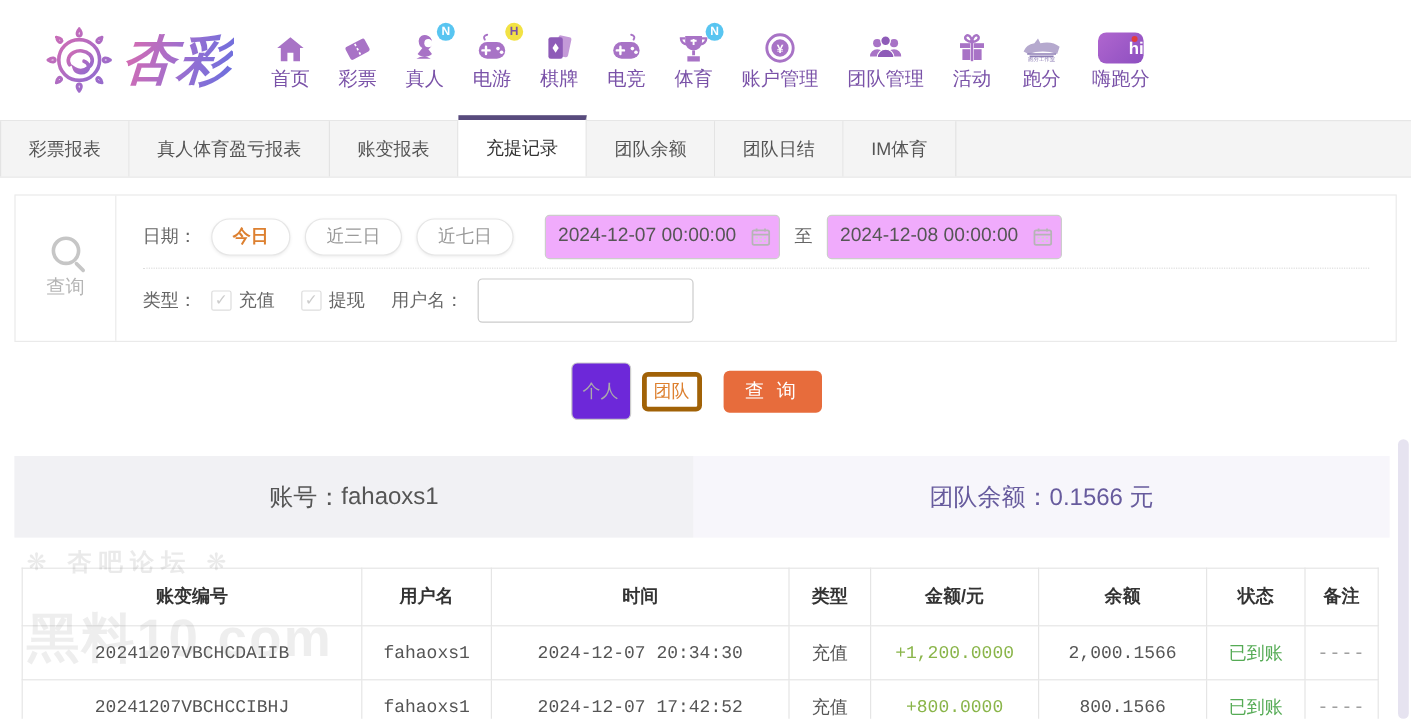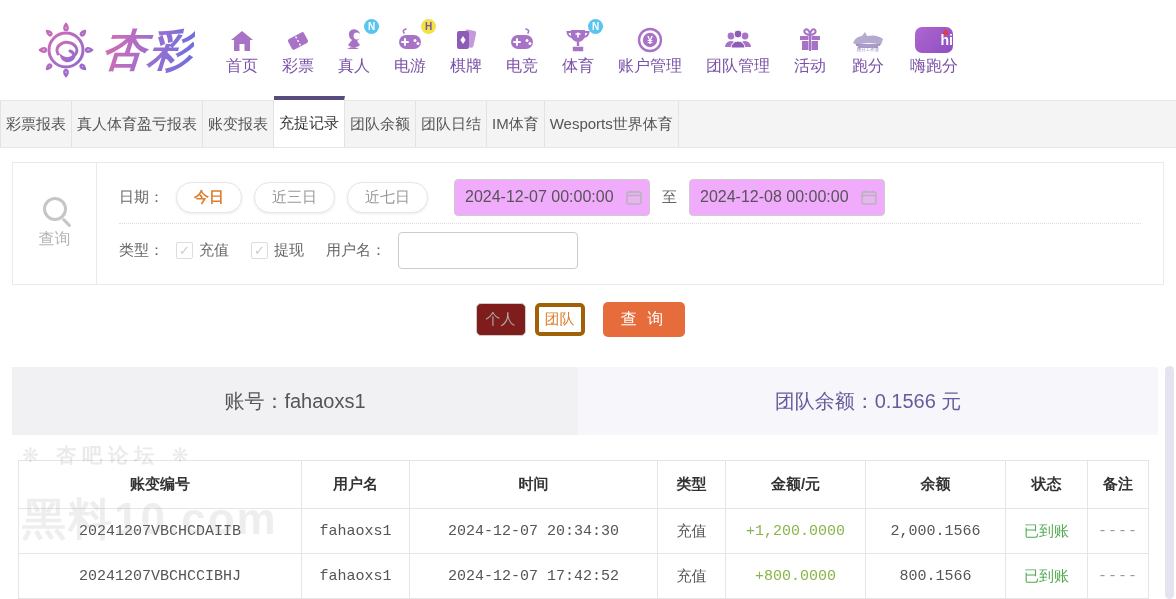--- a/index.html
+++ b/index.html
@@ -30,7 +30,7 @@
   
   .tabbar { height:48px; background:#f4f4f4; border-top:1px solid #e6e6e6; border-bottom:1px solid #e6e6e6;
     display:flex; align-items:stretch; }
-  .tab { padding:0 5px; font-size:15px; color:#555; display:flex; align-items:center;
+  .tab { padding:0 23px; font-size:15px; color:#555; display:flex; align-items:center;
     border-right:1px solid #e3e3e3; cursor:pointer; white-space:nowrap; background:#f4f4f4; }
   .tab:first-child { border-left:1px solid #e3e3e3; }
   .tab.active { background:#fff; border-top:4px solid #584b7d; margin-top:-5px; color:#333; }

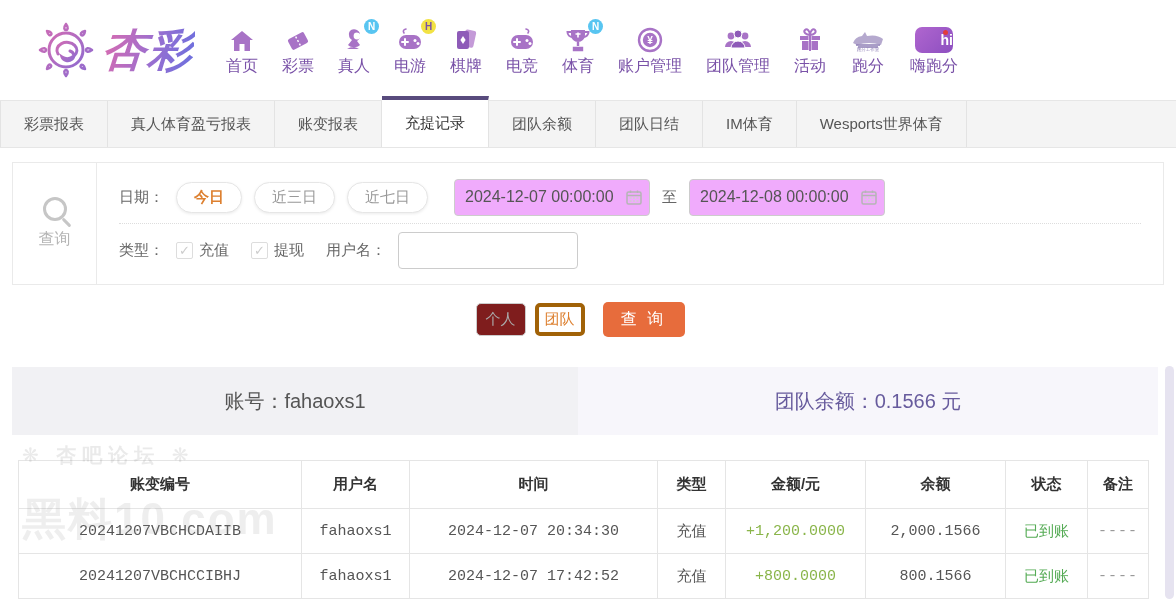--- a/index.html
+++ b/index.html
@@ -264,7 +264,6 @@
   <div class="tab">团队余额</div>
   <div class="tab">团队日结</div>
   <div class="tab">IM体育</div>
-  <div class="tab">Wesports世界体育</div>
 </div>
 
 <div class="filter-panel">

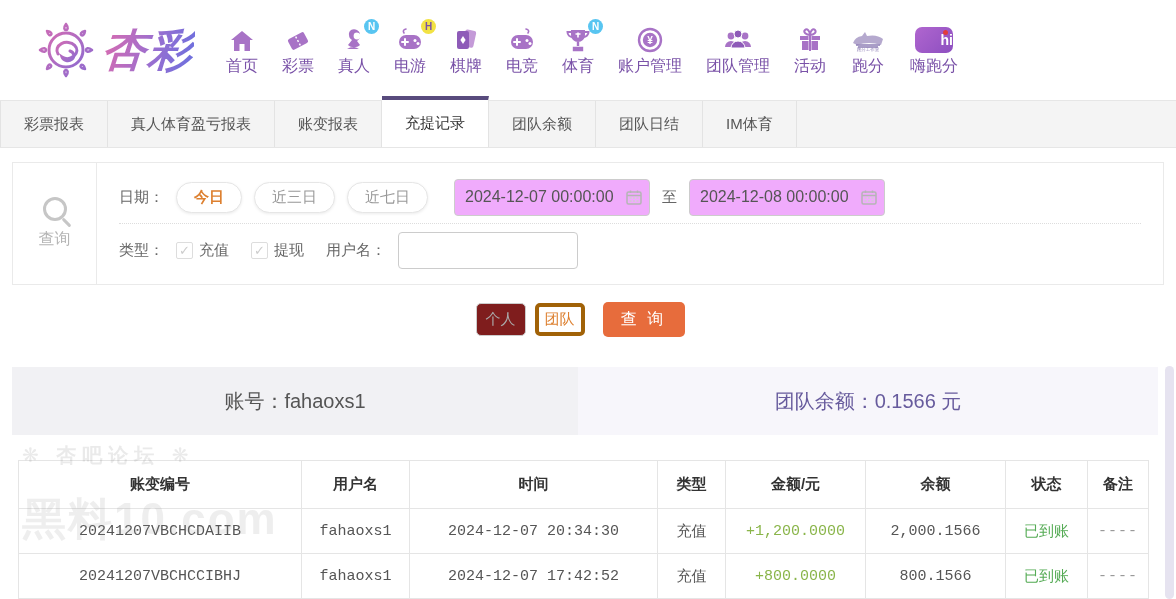--- a/index.html
+++ b/index.html
@@ -65,7 +65,7 @@
   
   .actions { margin-top:17px; display:flex; justify-content:center; align-items:center; gap:9px;
     padding-right:16px; }
-  .btn-outline-gray { width:50px; height:33px; border:1px solid #ccc; border-radius:5px; background:#7f1d1d;
+  .btn-outline-gray { width:50px; height:48px; border:1px solid #ccc; border-radius:5px; background:#6d28d9;
     color:#aaa; font-size:15px; cursor:pointer; font-family:Liberation Mono, monospace; }
   .btn-outline-orange { width:50px; height:33px; border:4px solid #a16207; border-radius:5px; background:#fff;
     color:#dd8030; font-size:15px; cursor:pointer; font-family:inherit; margin-right:9px; }

